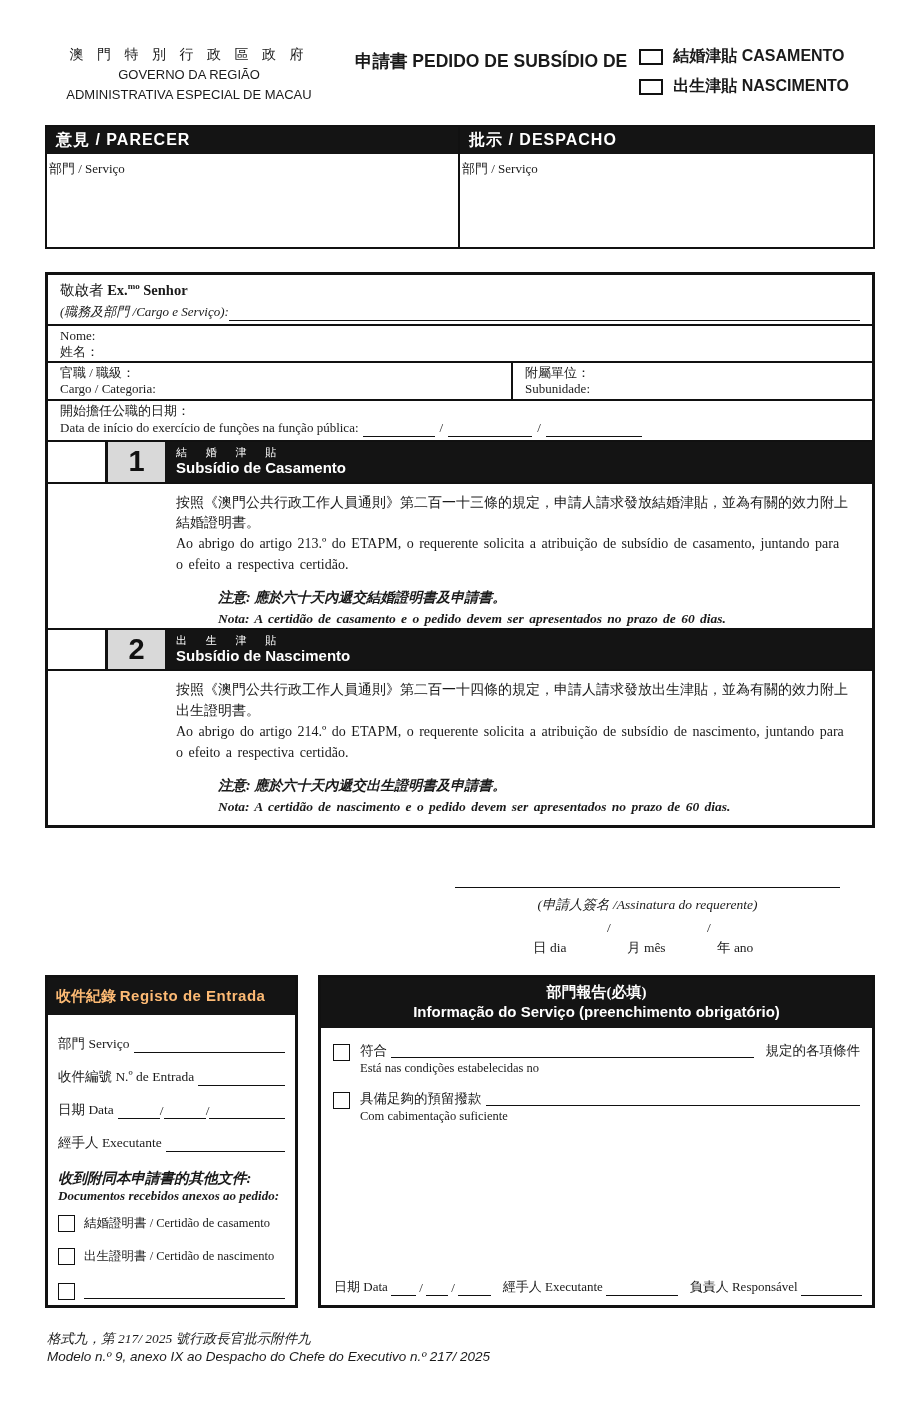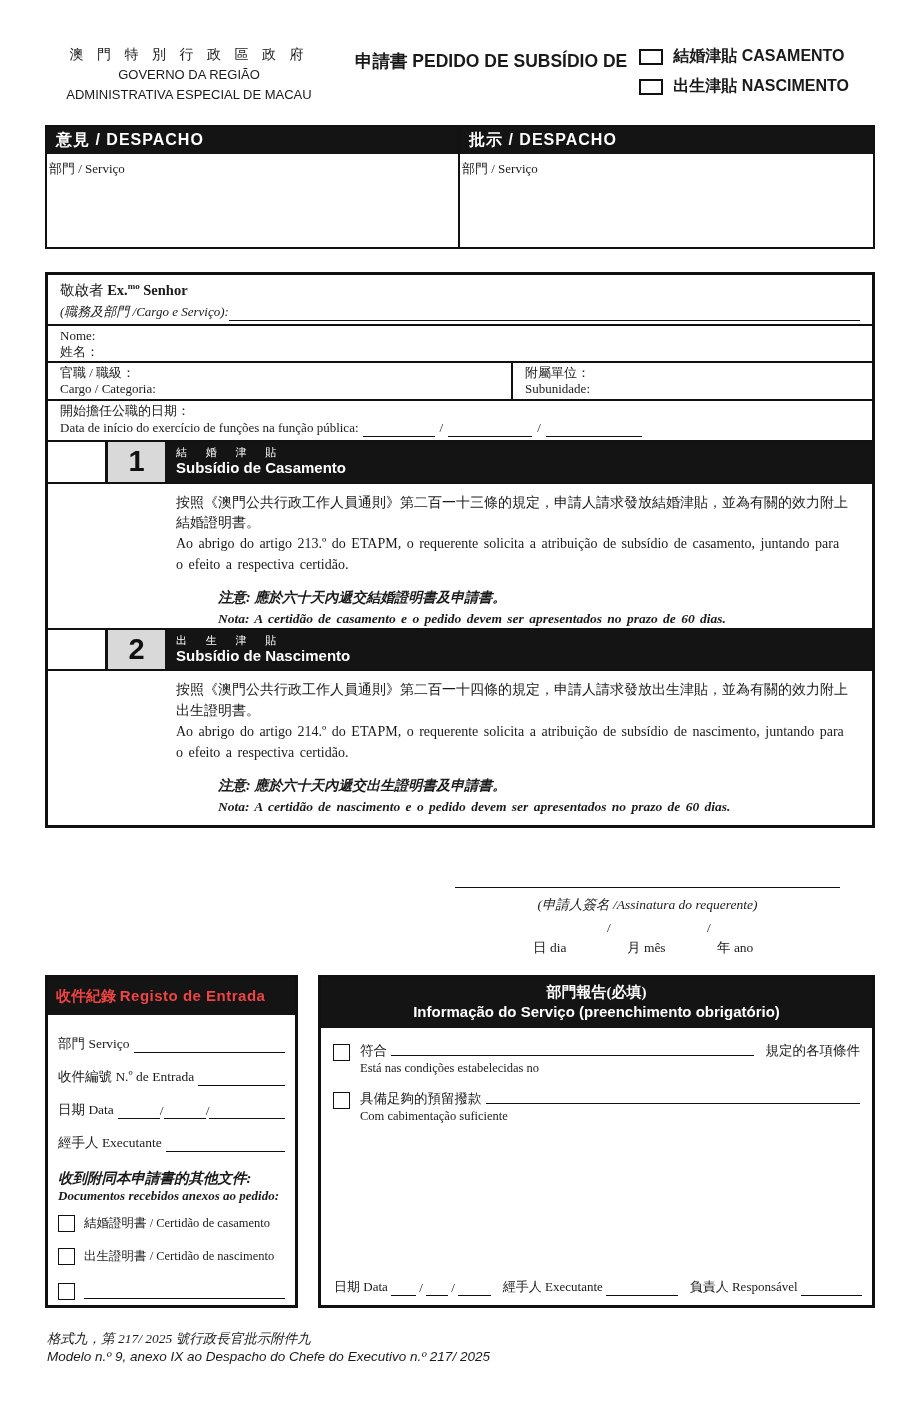--- a/index.html
+++ b/index.html
@@ -166,7 +166,7 @@
 
 <div class="boxA">
   <div class="col left">
-    <div class="bar">意見  / DESPACHO</div>
+    <div class="bar">意見  / PARECER</div>
     <div class="body">
       <span>部門 / Serviço</span>
     </div>

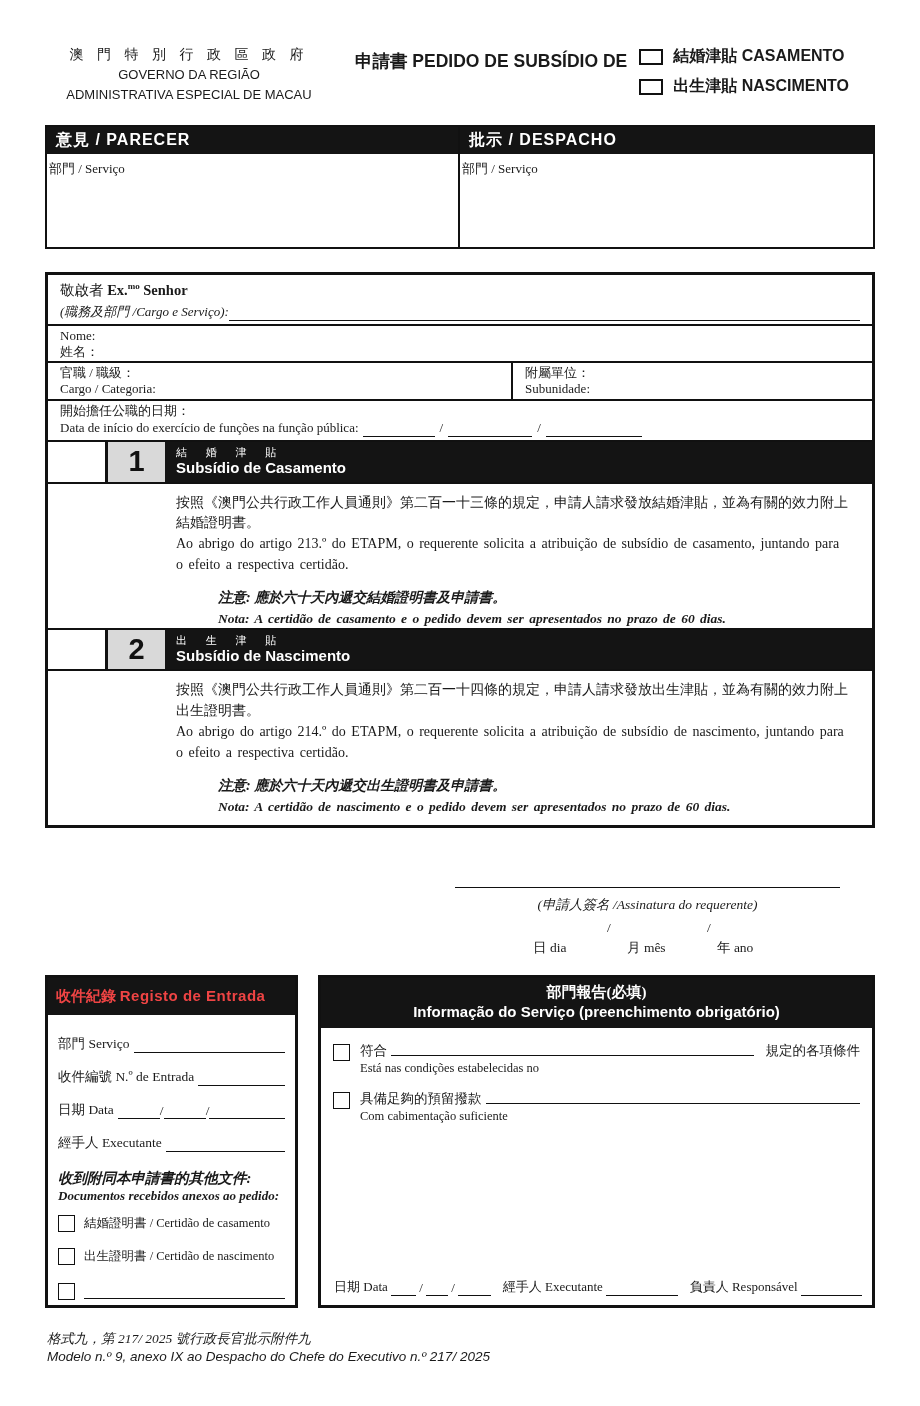--- a/index.html
+++ b/index.html
@@ -101,7 +101,7 @@
     position: absolute; left: 45px; top: 975px; width: 253px; height: 333px;
     border: 3px solid #111; display: flex; flex-direction: column;
   }
-  .regBar { background: #141414; color: #ef4444; padding: 9px 8px; font-size: 15px; font-weight: bold; }
+  .regBar { background: #141414; color: #fdba74; padding: 9px 8px; font-size: 15px; font-weight: bold; }
   .regBar .pt { font-family: "Liberation Sans", sans-serif; letter-spacing: 0.5px; }
   .regBody { flex: 1; padding: 20px 10px 8px; font-size: 13.5px; display: flex; flex-direction: column; }
   .reg-row { display: flex; align-items: flex-end; margin-bottom: 15px; white-space: nowrap; }

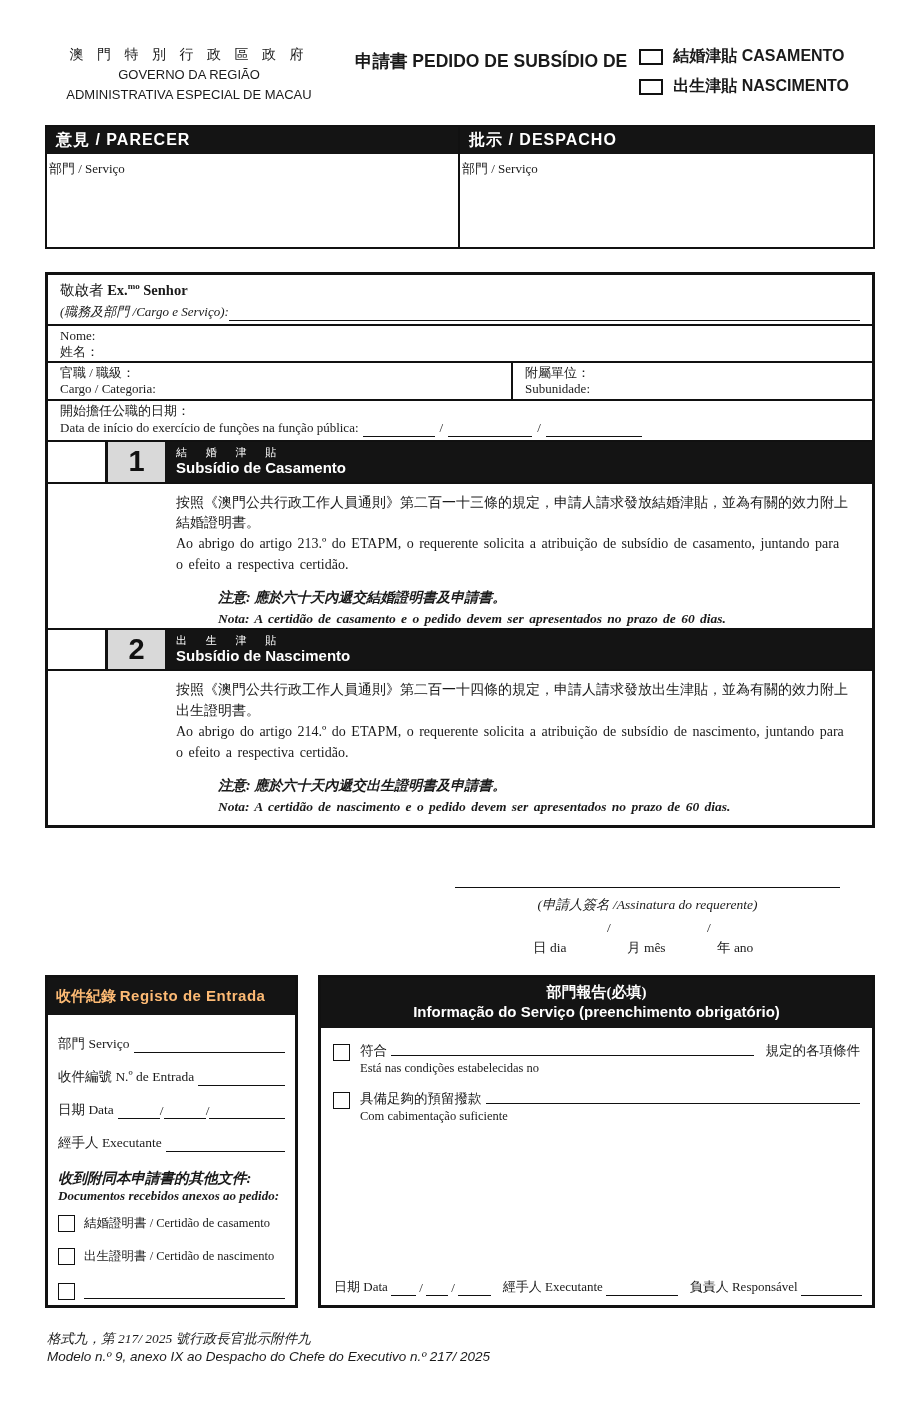--- a/index.html
+++ b/index.html
@@ -126,7 +126,7 @@
   .info-row { display: flex; gap: 10px; margin-bottom: 14px; }
   .info-row .cbx-s { margin-top: 2px; }
   .info-content { flex: 1; }
-  .info-l1 { display: flex; align-items: flex-start; white-space: nowrap; }
+  .info-l1 { display: flex; align-items: center; white-space: nowrap; }
   .info-l1 .pre { margin-right: 4px; }
   .info-l1 .post { margin-left: 12px; }
   .info-l2 { font-size: 12.5px; margin-top: 1px; }

